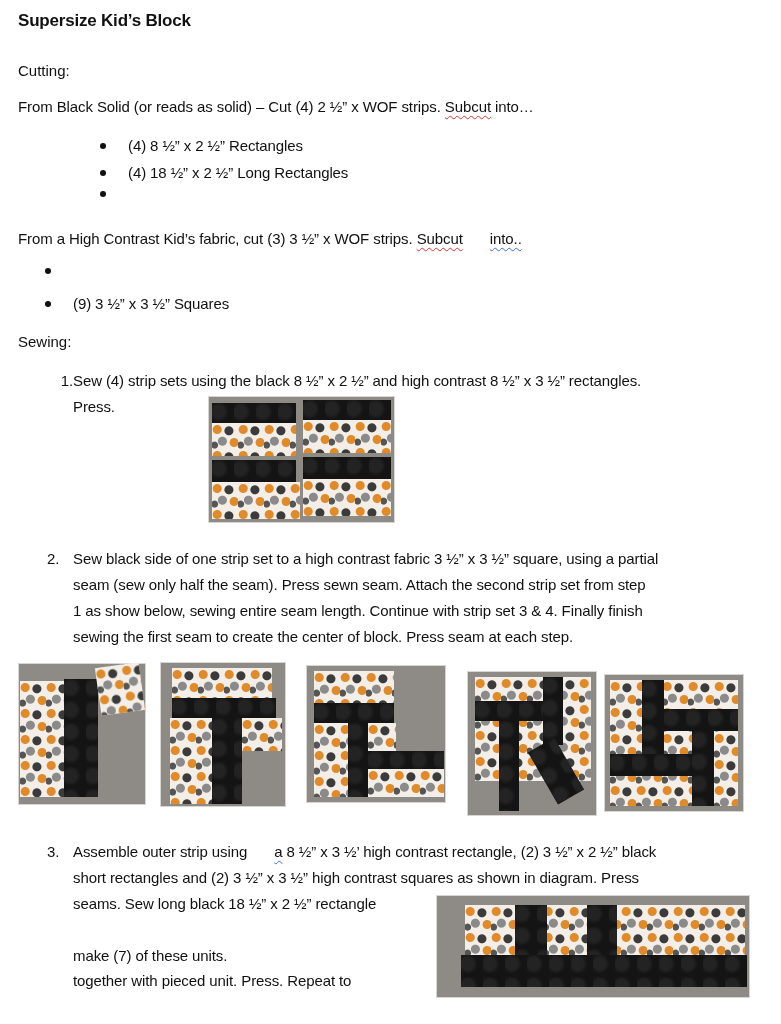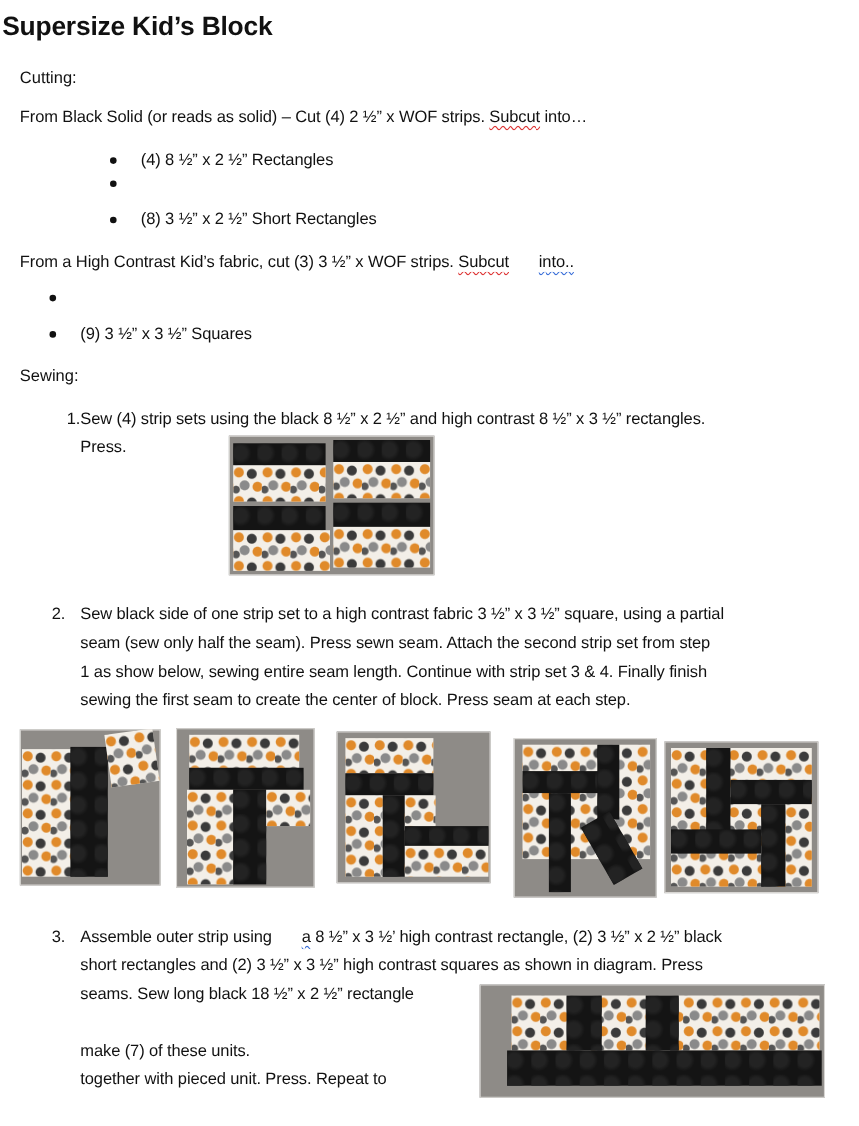--- a/index.html
+++ b/index.html
@@ -8,7 +8,7 @@
     font-family: "Liberation Sans", sans-serif; color: #111; font-size: 15px;
   }
   .abs { position: absolute; white-space: nowrap; }
-  .title { left: 2px; top: 11px; font-size: 24px; font-weight: bold; letter-spacing: -0.2px; }
+  .title { left: 18px; top: 11px; font-size: 17px; font-weight: bold; letter-spacing: -0.2px; }
   .heading { font-weight: normal; font-size: 15px; }
   .para { font-size: 15px; letter-spacing: -0.1px; }
   .bullet-row { display: flex; align-items: center; }

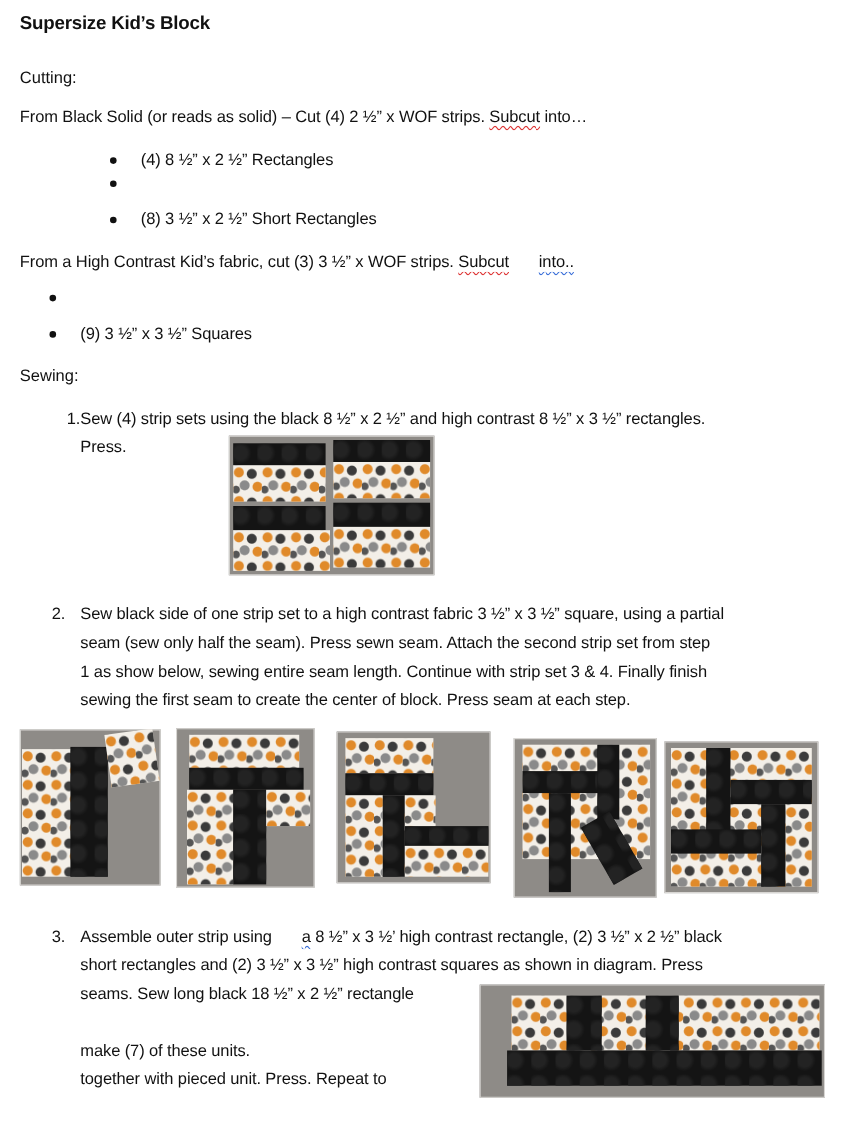--- a/index.html
+++ b/index.html
@@ -51,6 +51,7 @@
   </div>
   <div class="abs para bullet-row" style="left:100px; top:164px;">
     <span class="bullet"></span>
+    <span style="margin-left:22px;">(4) 18 ½” x 2 ½” Long Rectangles</span>
   </div>
   <div class="abs para bullet-row" style="left:100px; top:191px;">
     <span class="bullet"></span>

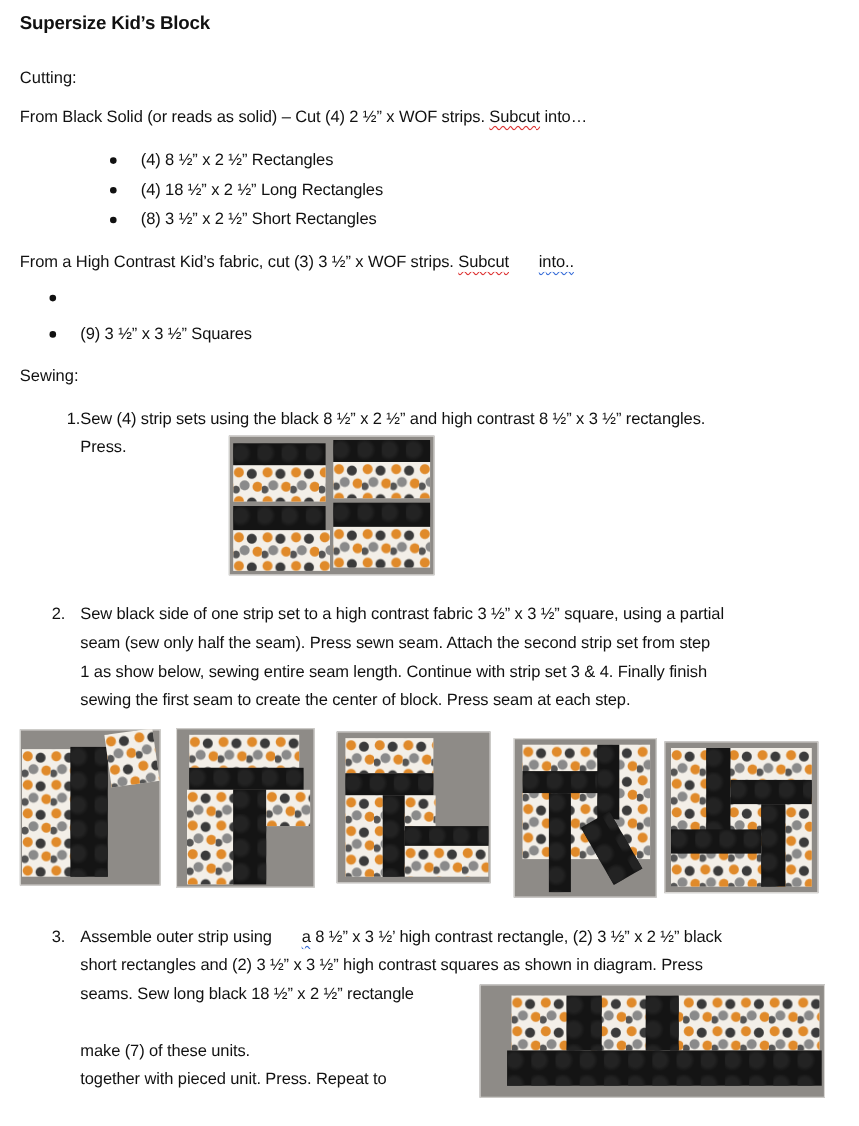--- a/index.html
+++ b/index.html
@@ -55,7 +55,6 @@
   </div>
   <div class="abs para bullet-row" style="left:100px; top:191px;">
     <span class="bullet"></span>
-    <span style="margin-left:22px;">(8) 3 ½” x 2 ½” Short Rectangles</span>
   </div>
 
   <div class="abs para" style="left:18px; top:230px;">

